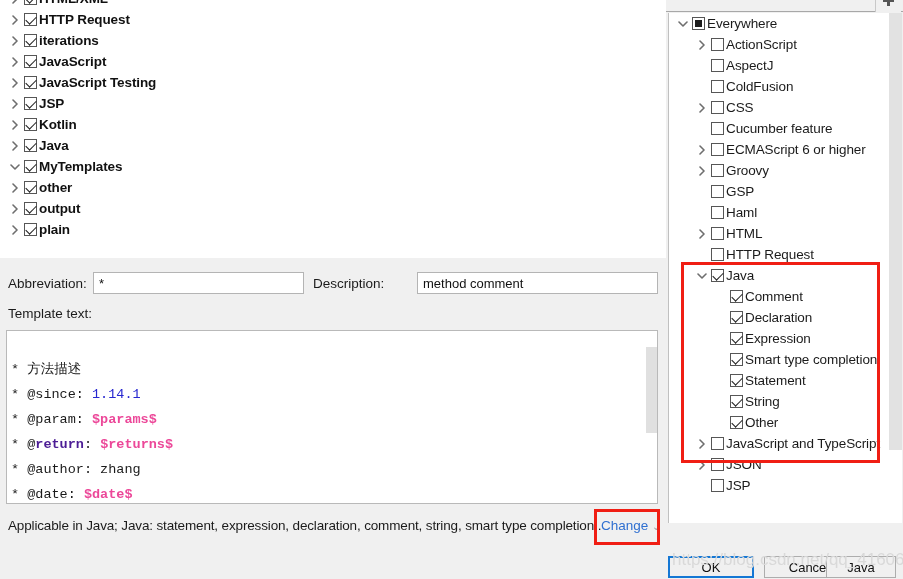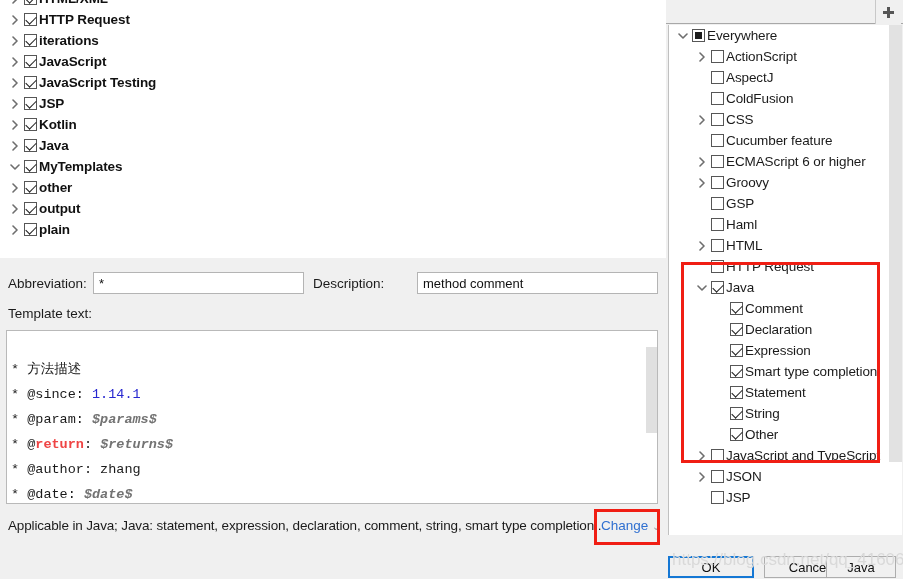--- a/index.html
+++ b/index.html
@@ -117,7 +117,7 @@
 
   
   #right-panel {
-    position: absolute; left: 666px; top: 12px; width: 237px; height: 422px;
+    position: absolute; left: 666px; top: 0; width: 237px; height: 422px;
     background: #f0f0f0;
     text-align: center;
   }

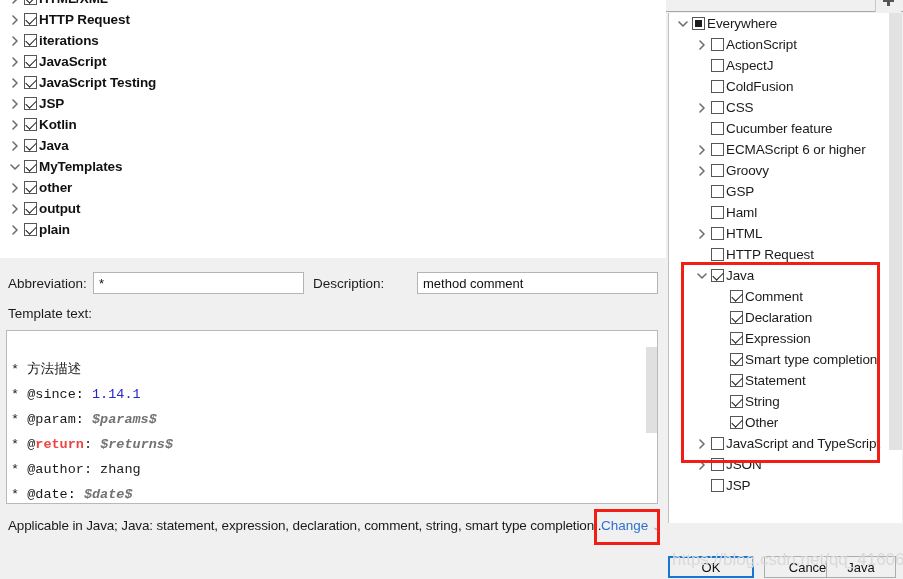--- a/index.html
+++ b/index.html
@@ -83,7 +83,7 @@
   .tok-plain { color: #1a1a1a; }
   .tok-num { color: #2727d0; }
   .tok-kw { color: #ef4444; font-weight: bold; }
-  .tok-var { color: #737373; font-weight: bold; font-style: italic; }
+  .tok-var { color: #ec4899; font-weight: bold; }
   .tpl-scroll-track {
     position: absolute; right: 0; top: 0; width: 11px; height: 172px;
     background: #ffffff;

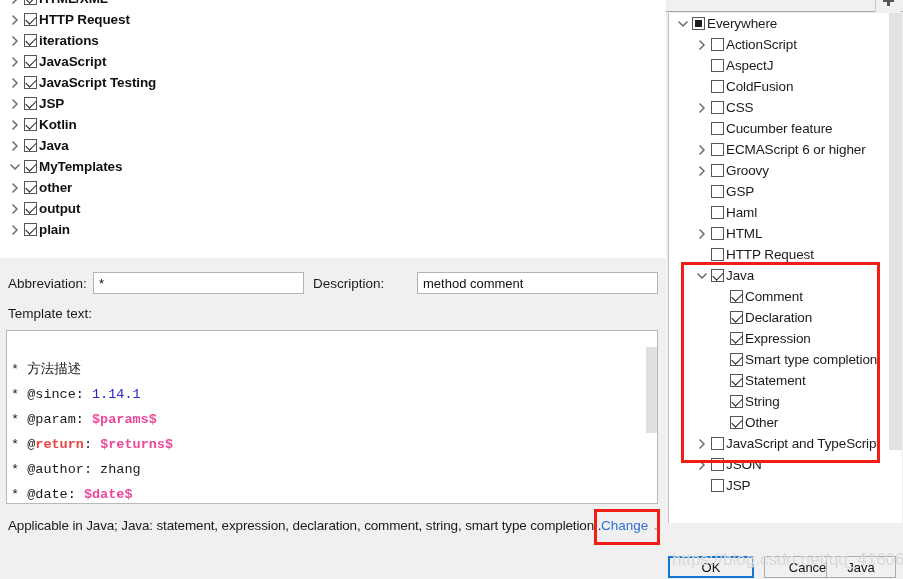--- a/index.html
+++ b/index.html
@@ -82,7 +82,7 @@
   #tpl-code .ln { display: block; height: 25px; }
   .tok-plain { color: #1a1a1a; }
   .tok-num { color: #2727d0; }
-  .tok-kw { color: #ef4444; font-weight: bold; }
+  .tok-kw { color: #4c1d95; font-weight: bold; }
   .tok-var { color: #ec4899; font-weight: bold; }
   .tpl-scroll-track {
     position: absolute; right: 0; top: 0; width: 11px; height: 172px;

